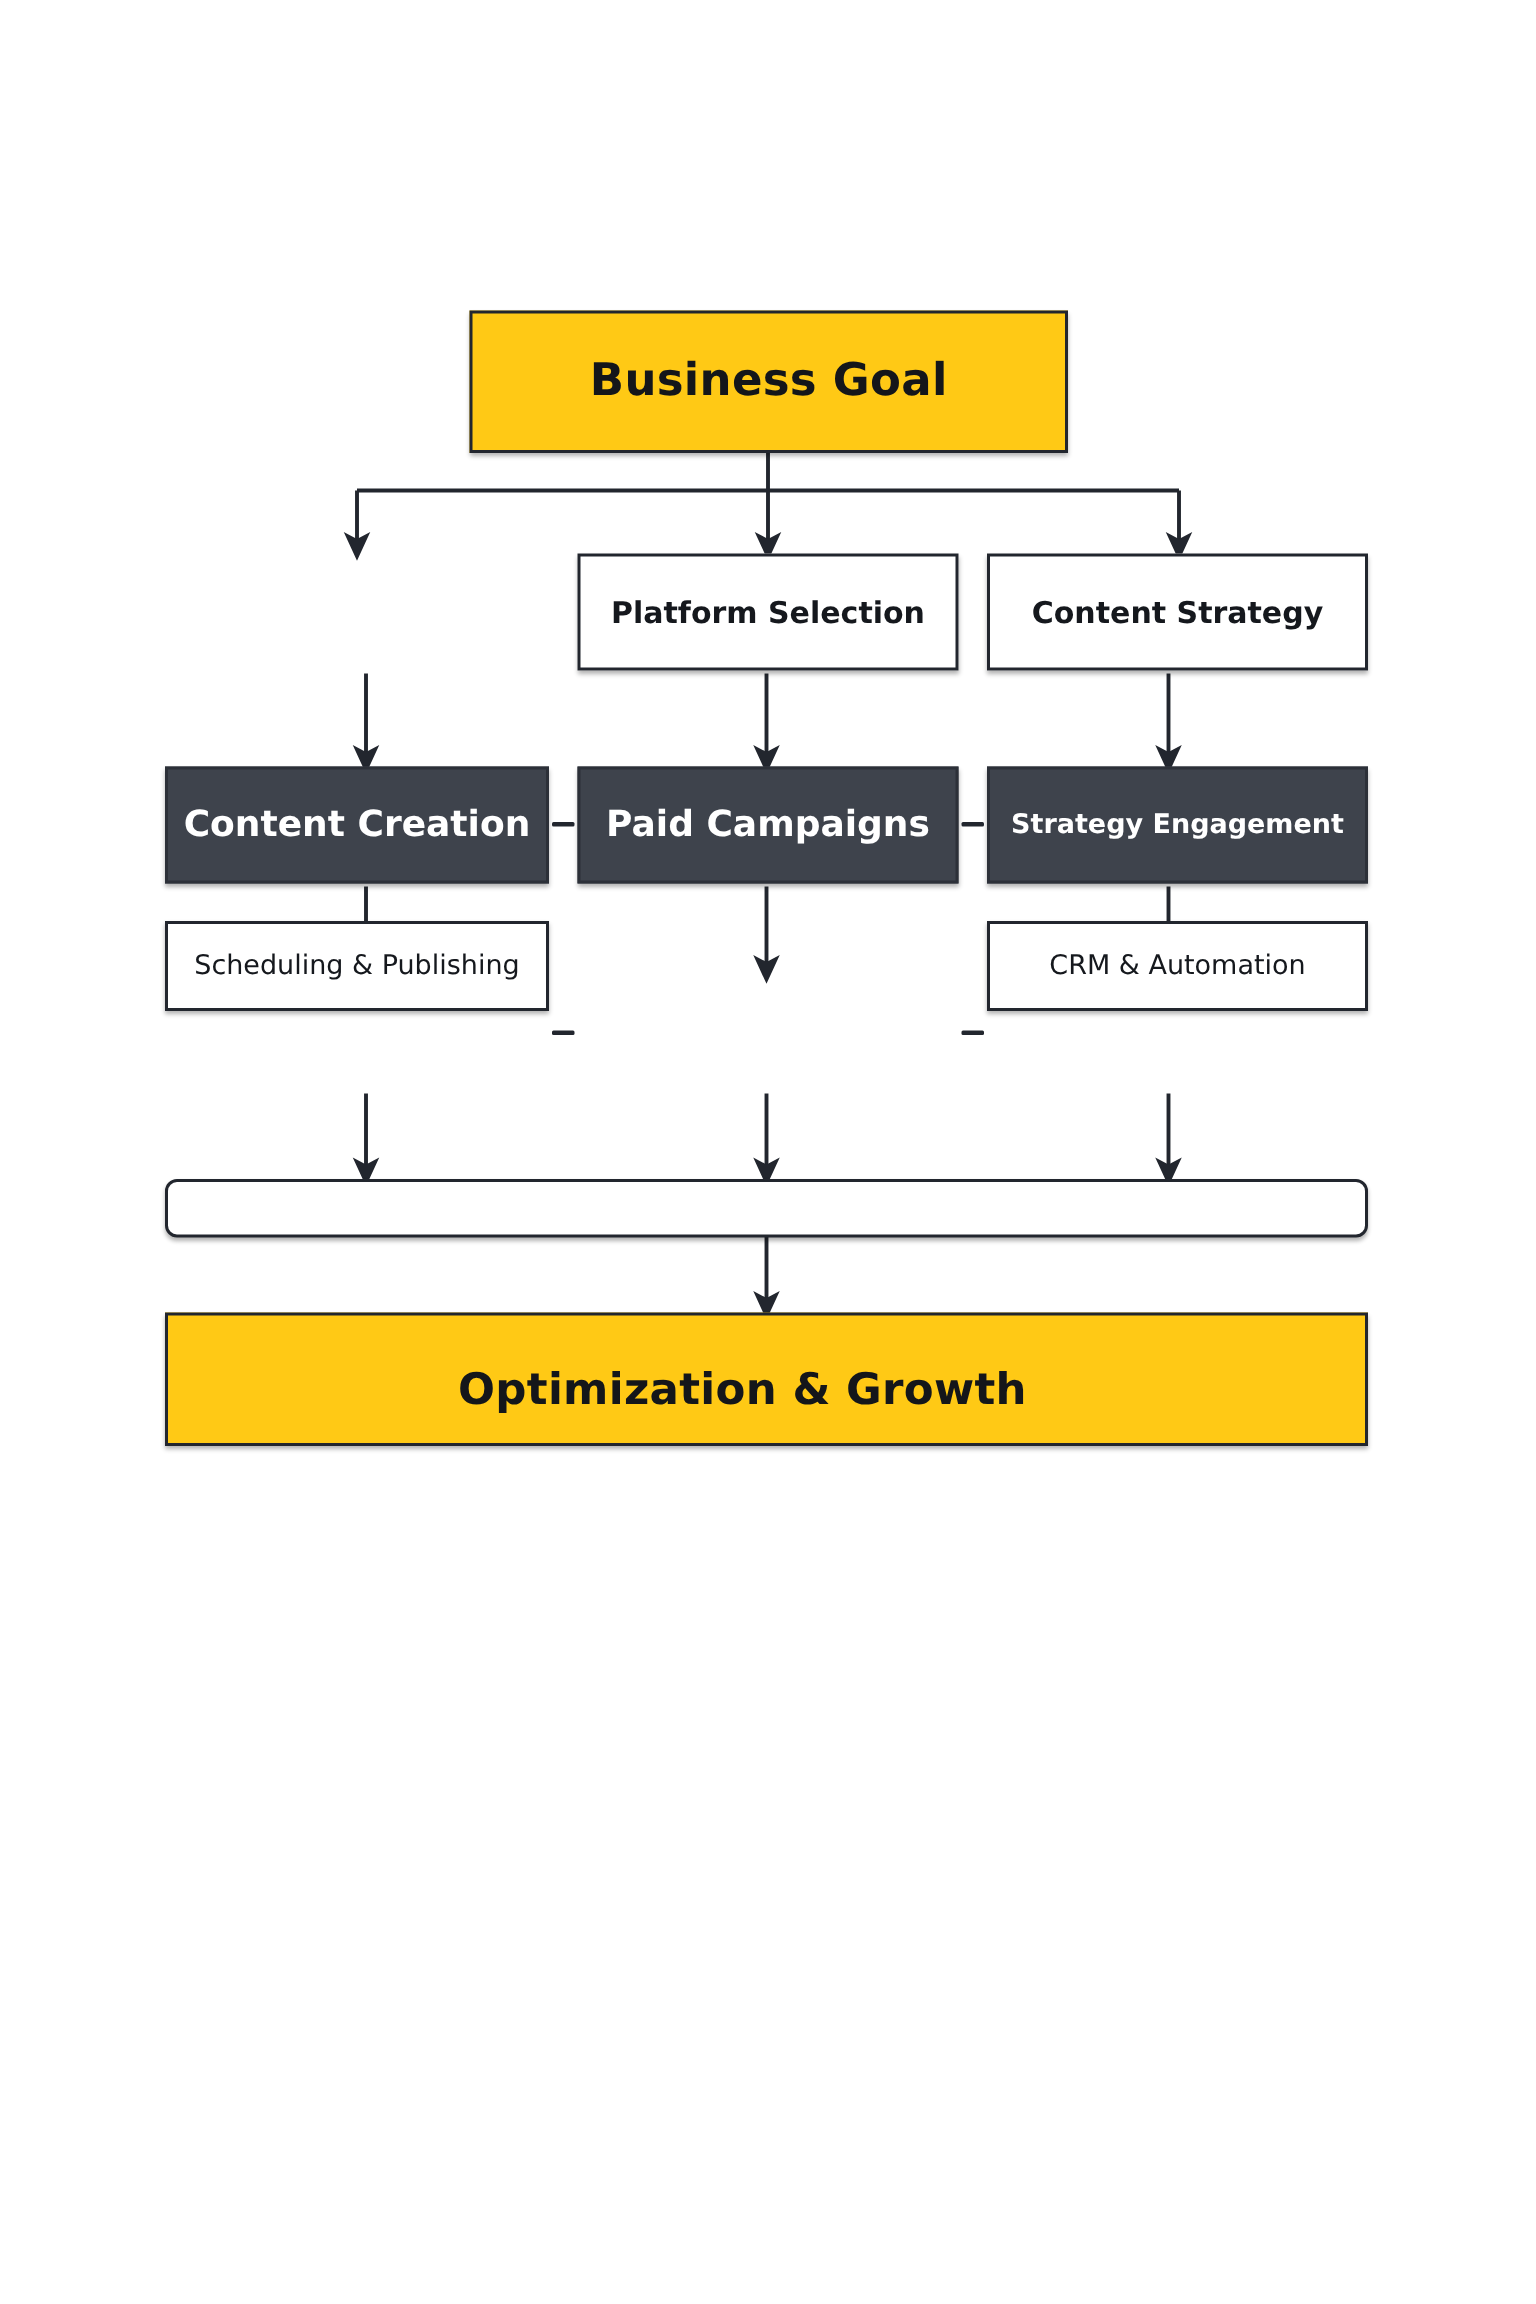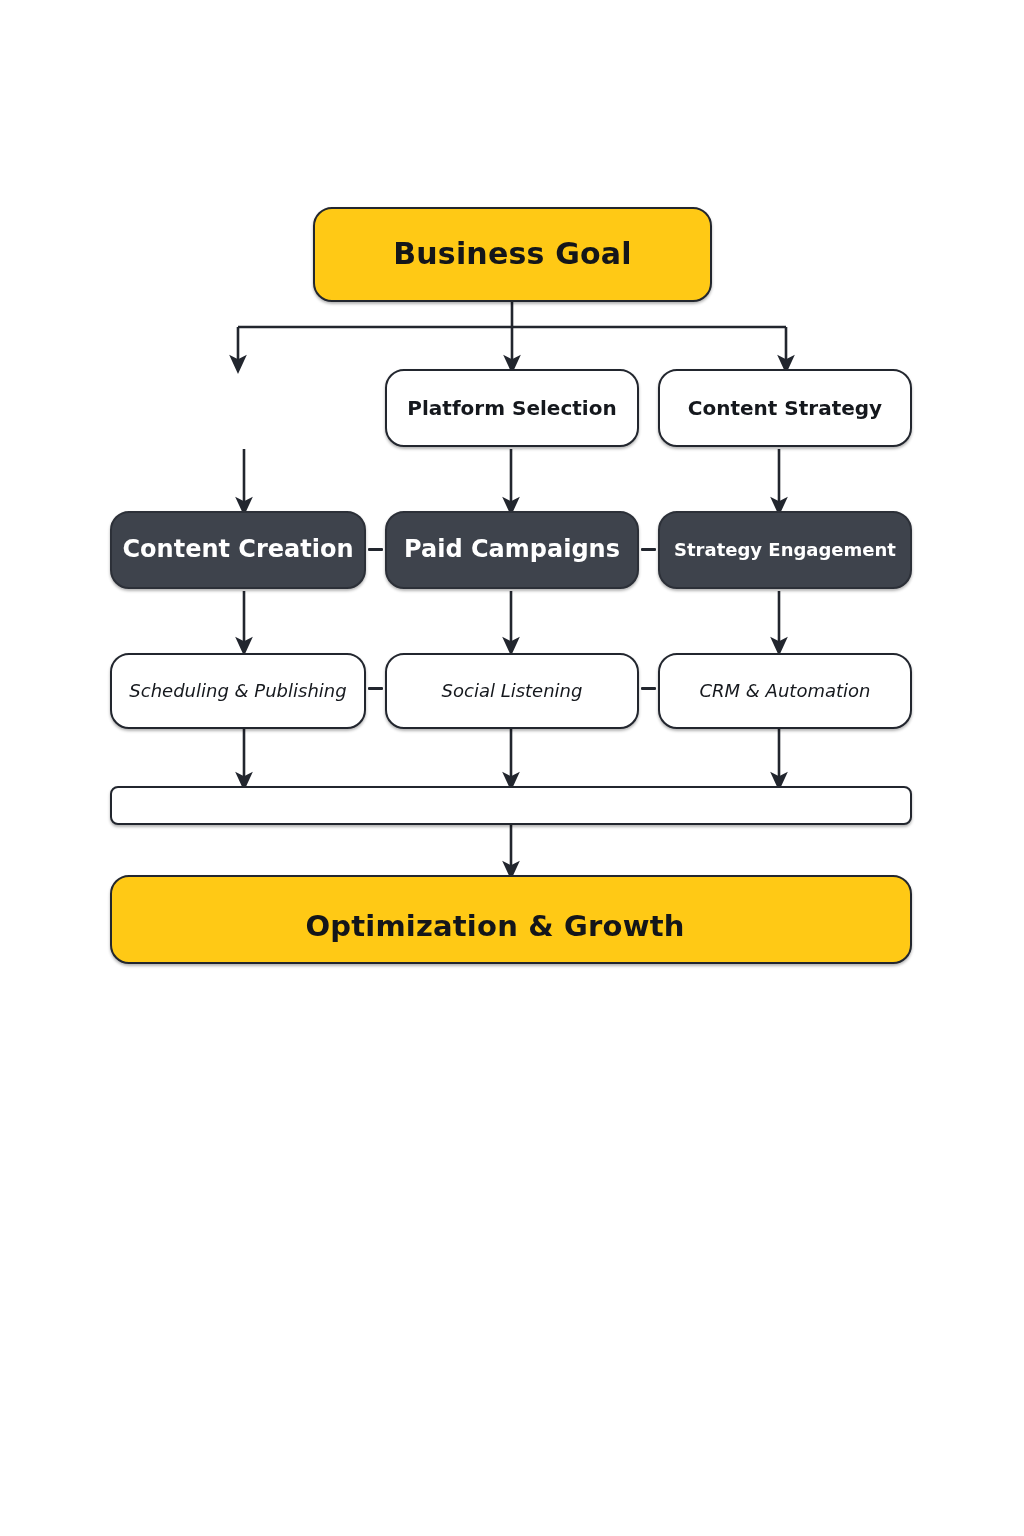--- a/index.html
+++ b/index.html
@@ -38,7 +38,7 @@
   .node {
     position: absolute;
     box-sizing: border-box;
-    border-radius: 19px;
+    border-radius: 0;
     border: 2.5px solid #22262e;
     display: flex;
     align-items: center;

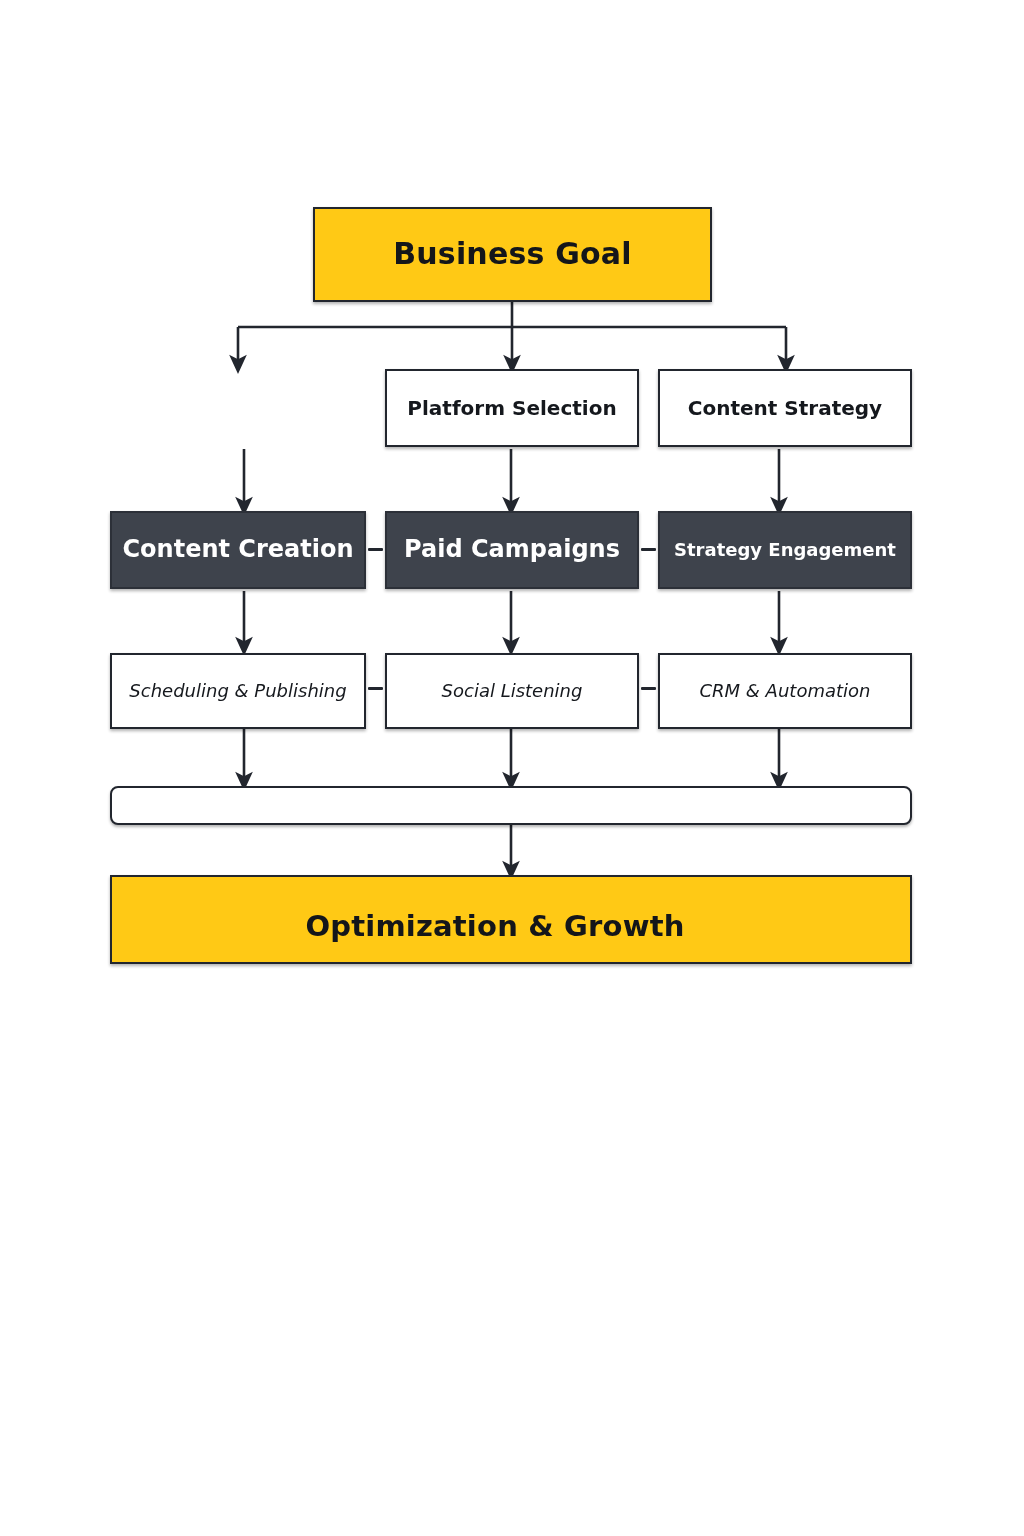--- a/index.html
+++ b/index.html
@@ -76,7 +76,7 @@
 
   .row2 { top: 369px; height: 78px; }
   .row3 { top: 511px; height: 78px; }
-  .row4 { top: 653px; height: 76px; font-style: italic; }
+  .row4 { top: 614px; height: 60px; }
 
   .col1 { left: 110px; width: 256px; }
   .col2 { left: 385px; width: 254px; }

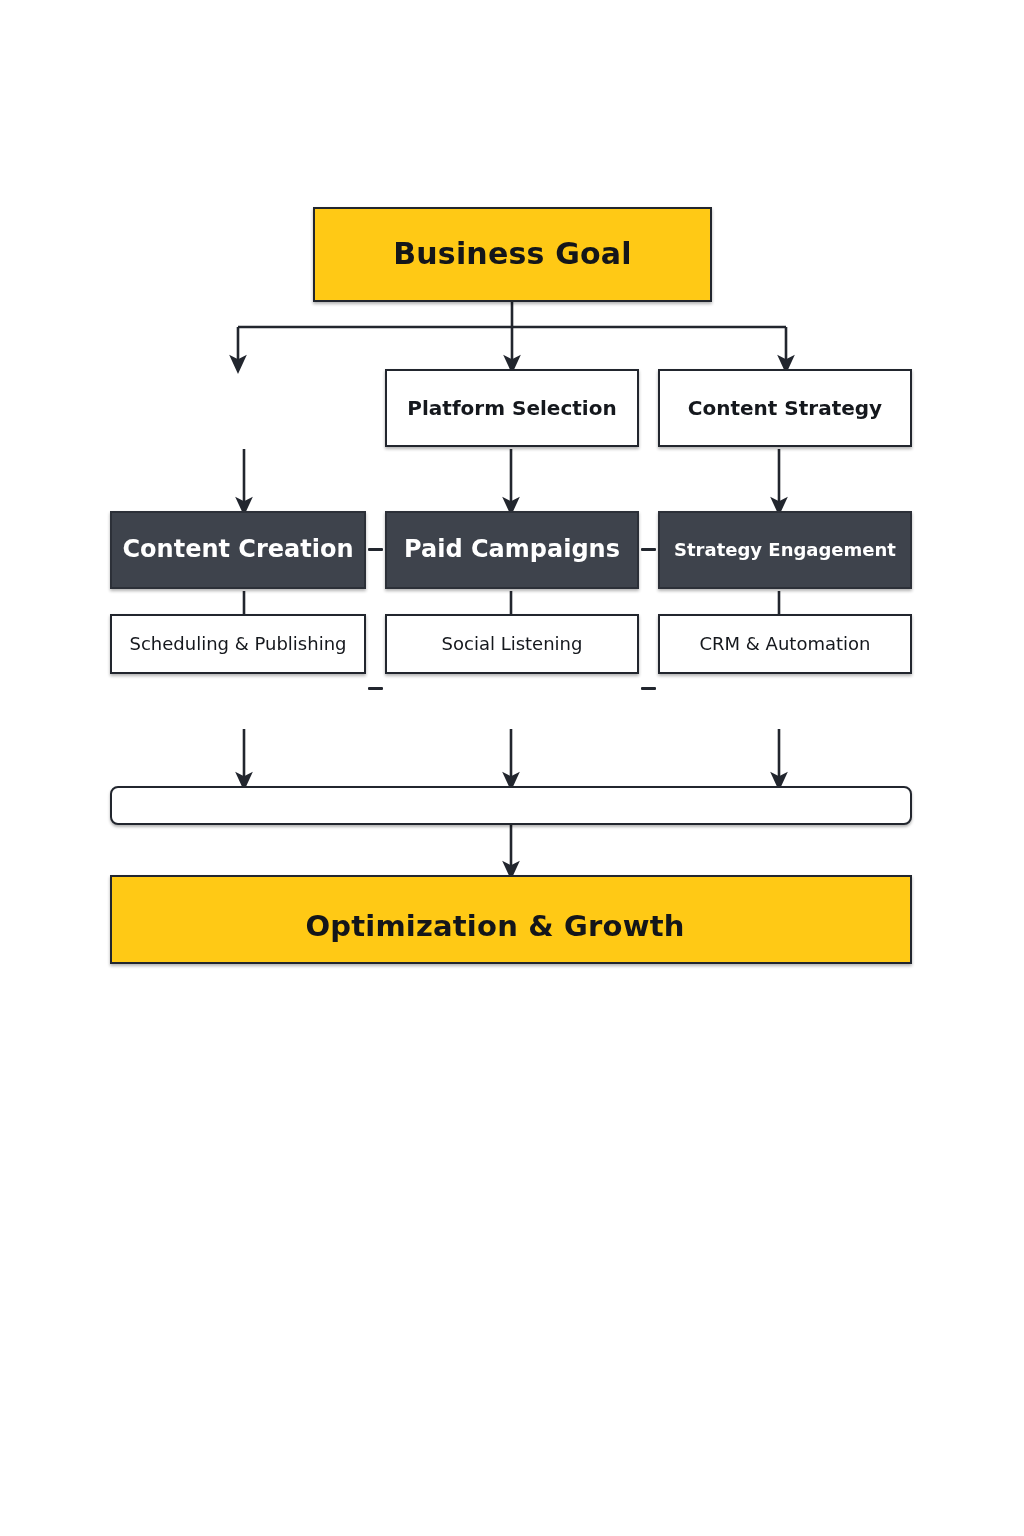--- a/index.html
+++ b/index.html
@@ -178,9 +178,6 @@
   <div class="node plain row4 col1">
     <span class="lbl">Scheduling &amp; Publishing</span>
   </div>
-  <div class="node plain row4 col2">
-    <span class="lbl">Social Listening</span>
-  </div>
   <div class="node plain row4 col3">
     <span class="lbl">CRM &amp; Automation</span>
   </div>

